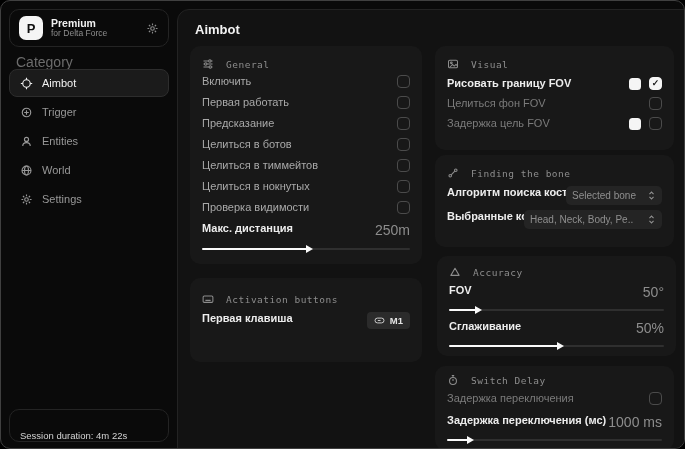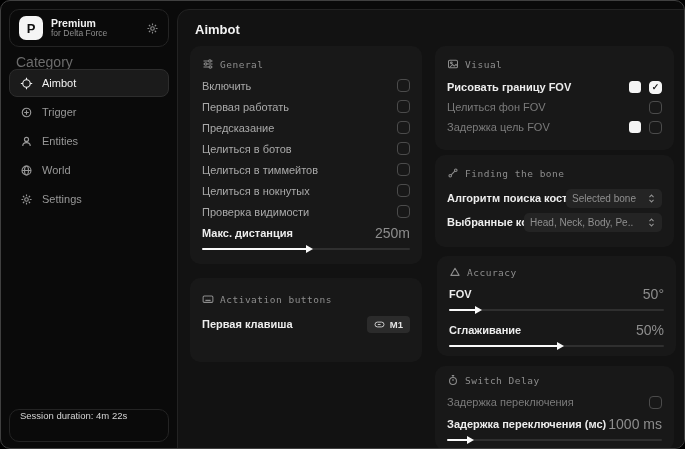--- a/index.html
+++ b/index.html
@@ -57,7 +57,7 @@
   .card-accuracy   { left:259px; top:246px; width:239px; height:100px; padding-top:7px; }
   .card-switch     { left:257px; top:356px; width:239px; height:84px; padding-top:5px; }
   .sec-header {
-    display:flex; align-items:center; gap:6px; height:18px;
+    display:flex; align-items:center; gap:12px; height:18px;
     font-family:"DejaVu Sans Mono", monospace; font-size:9.5px;
     letter-spacing:0.5px; color:#8d8d8d;
   }

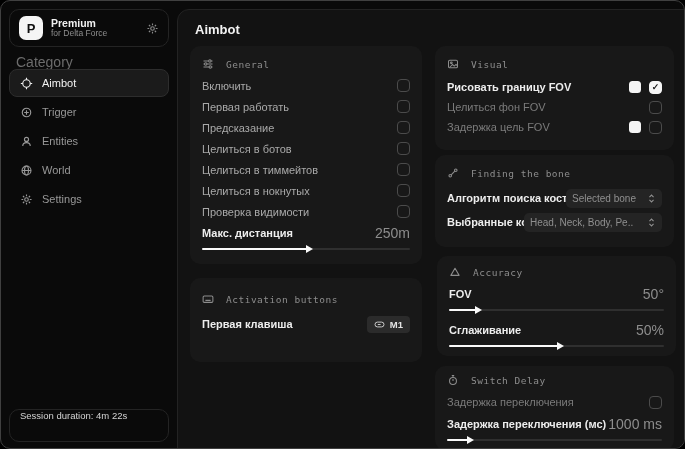--- a/index.html
+++ b/index.html
@@ -62,7 +62,7 @@
     letter-spacing:0.5px; color:#8d8d8d;
   }
   .sec-header .sicon { display:flex; color:#8d8d8d; }
-  .row { display:flex; align-items:center; justify-content:space-between; }
+  .row { display:flex; align-items:flex-start; justify-content:space-between; }
   .row-21 { height:21px; }
   .row-20 { height:20px; }
   .row-24 { height:24px; }

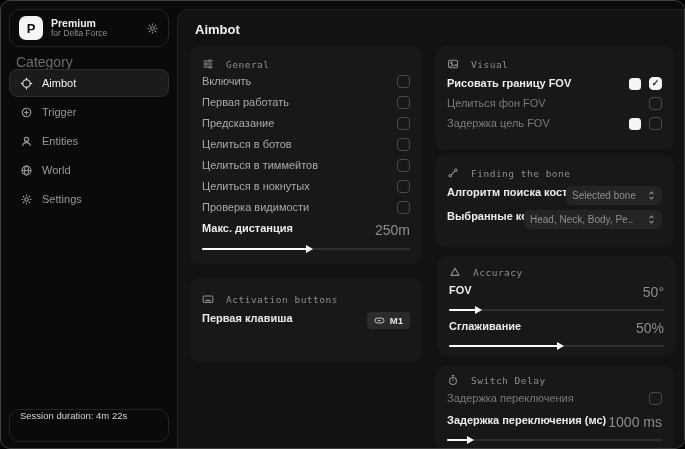--- a/index.html
+++ b/index.html
@@ -37,7 +37,7 @@
   .session-card {
     position:absolute; left:8px; top:408px; width:160px; height:33px;
     border:1px solid #242424; border-radius:10px;
-    display:flex; align-items:flex-start; padding:0 10px;
+    display:flex; align-items:flex-end; padding:0 10px;
     font-size:9.5px; color:#d4d4d4;
   }
   

